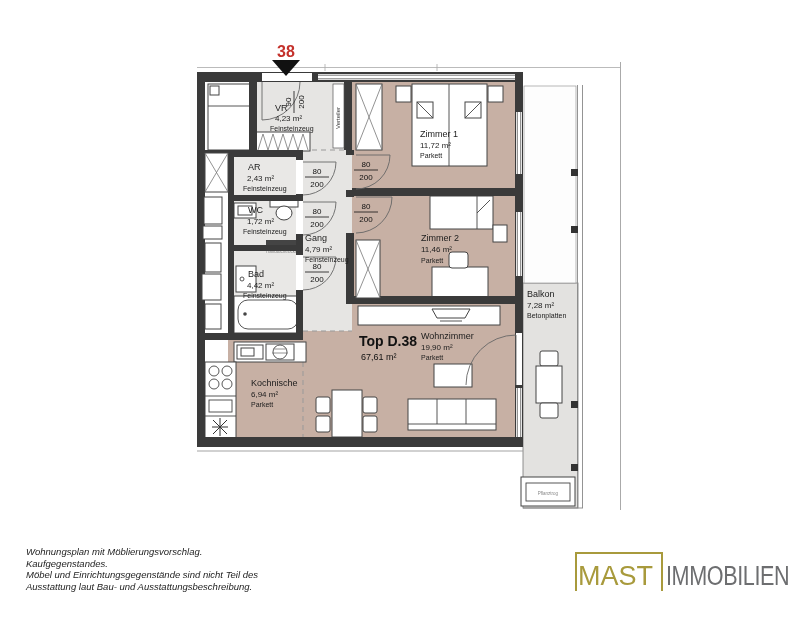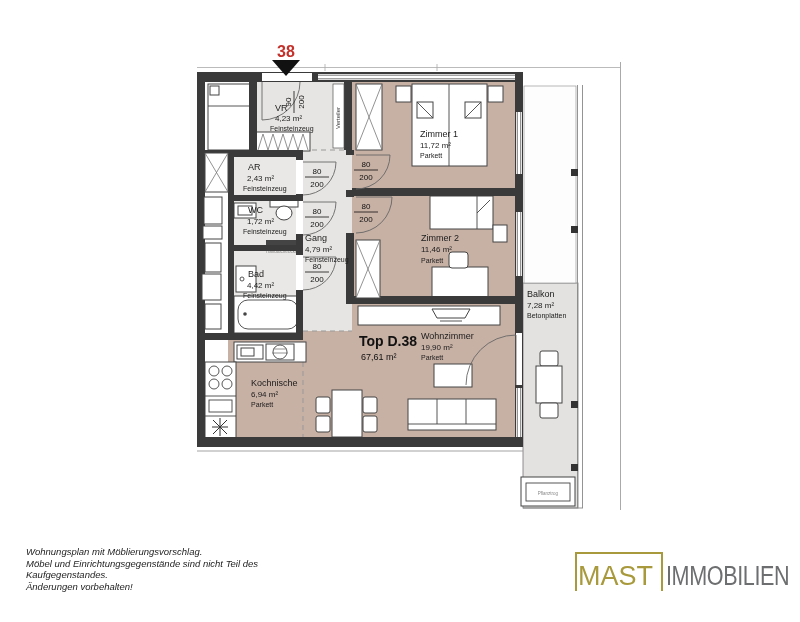--- a/index.html
+++ b/index.html
@@ -371,8 +371,8 @@
 
   <div class="disclaimer">
     <div>Wohnungsplan mit Möblierungsvorschlag.</div>
+    <div>Kaufgegenstandes.</div>
     <div>Möbel und Einrichtungsgegenstände sind nicht Teil des</div>
-    <div>Kaufgegenstandes.</div>
     <div>Änderungen vorbehalten!</div>
   </div>
 

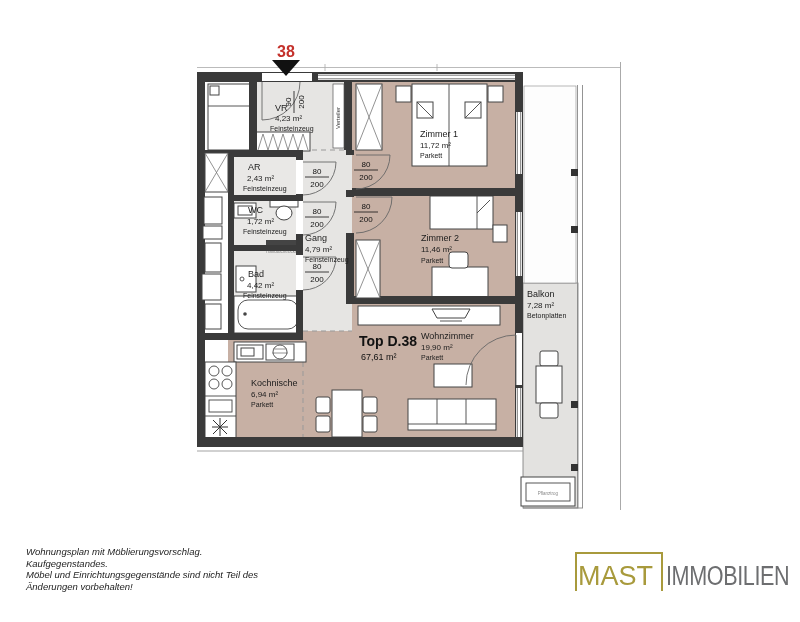--- a/index.html
+++ b/index.html
@@ -373,6 +373,7 @@
     <div>Wohnungsplan mit Möblierungsvorschlag.</div>
     <div>Kaufgegenstandes.</div>
     <div>Möbel und Einrichtungsgegenstände sind nicht Teil des</div>
+    <div>Ausstattung laut Bau- und Ausstattungsbeschreibung.</div>
     <div>Änderungen vorbehalten!</div>
   </div>
 

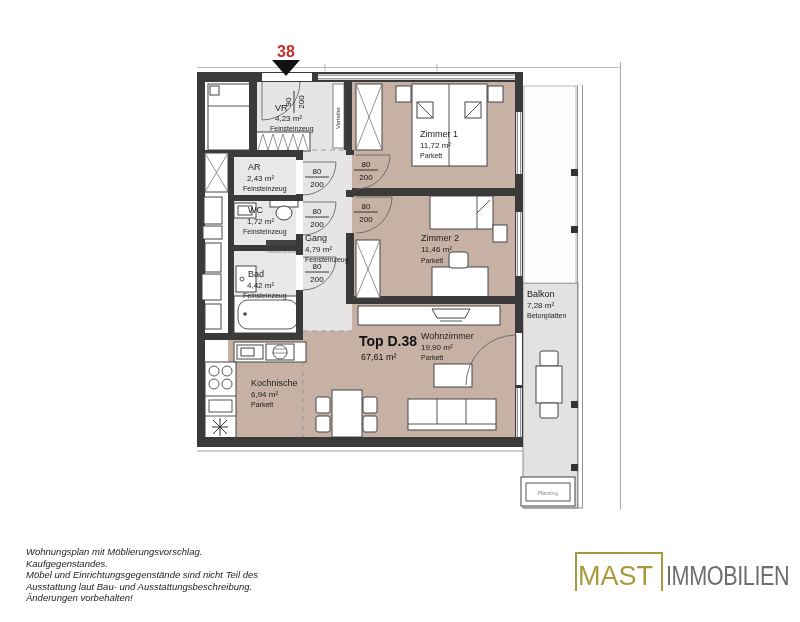--- a/index.html
+++ b/index.html
@@ -374,7 +374,6 @@
     <div>Kaufgegenstandes.</div>
     <div>Möbel und Einrichtungsgegenstände sind nicht Teil des</div>
     <div>Ausstattung laut Bau- und Ausstattungsbeschreibung.</div>
-    <div>Änderungen vorbehalten!</div>
   </div>
 
   <div class="logo">

